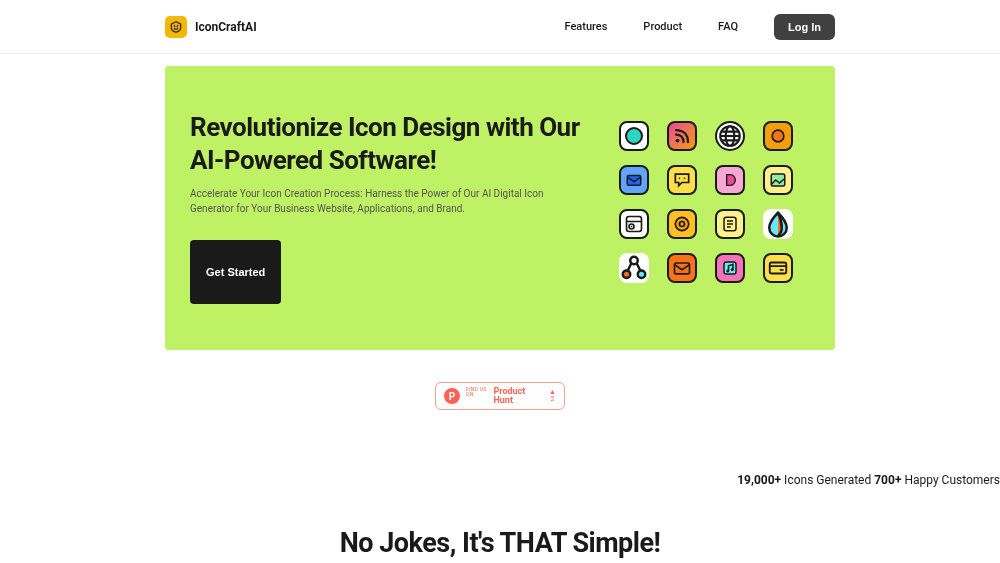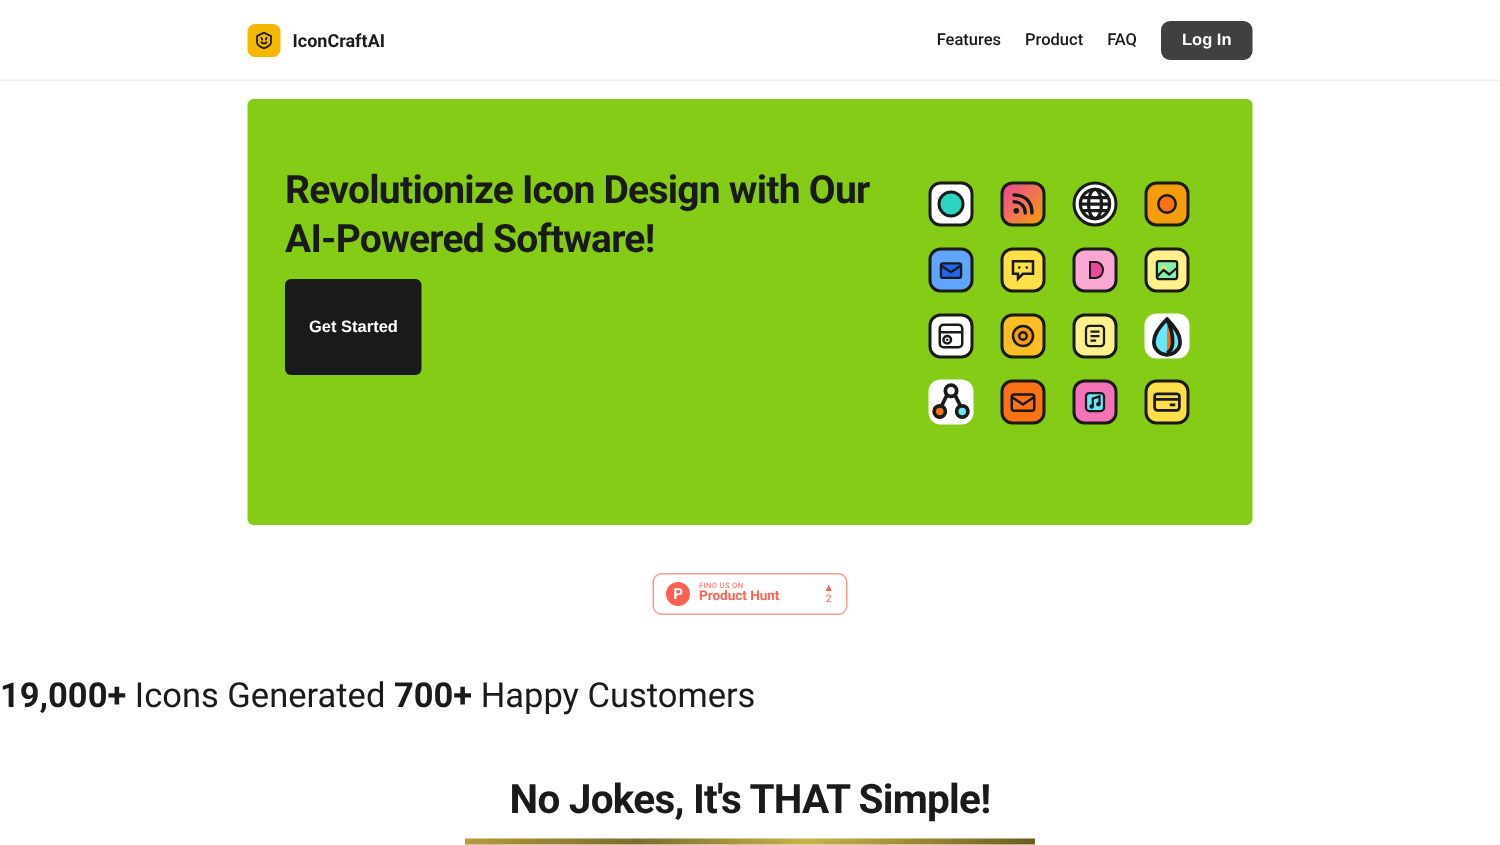--- a/index.html
+++ b/index.html
@@ -41,7 +41,7 @@
   .nav {
     display: flex;
     align-items: center;
-    gap: 16px;
+    gap: 36px;
   }
   .nav-link {
     font-size: 11px;

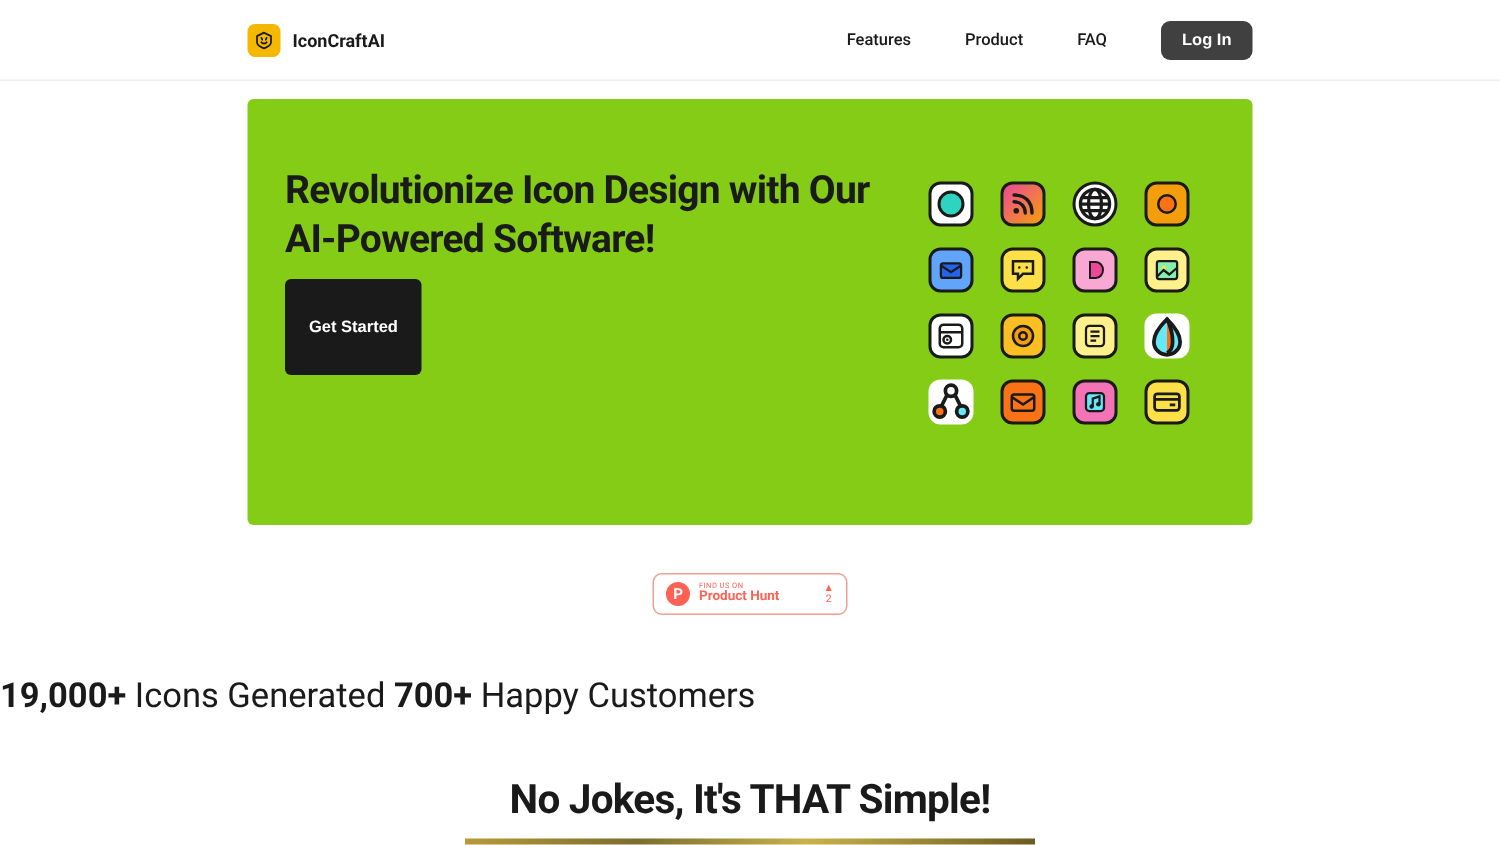--- a/index.html
+++ b/index.html
@@ -62,7 +62,7 @@
   }
   .hero {
     margin: 12px 165px 0;
-    background: #84cc16;
+    background: #bef264;
     border-radius: 4px;
     padding: 45px 32px 45px 25px;
     display: flex;

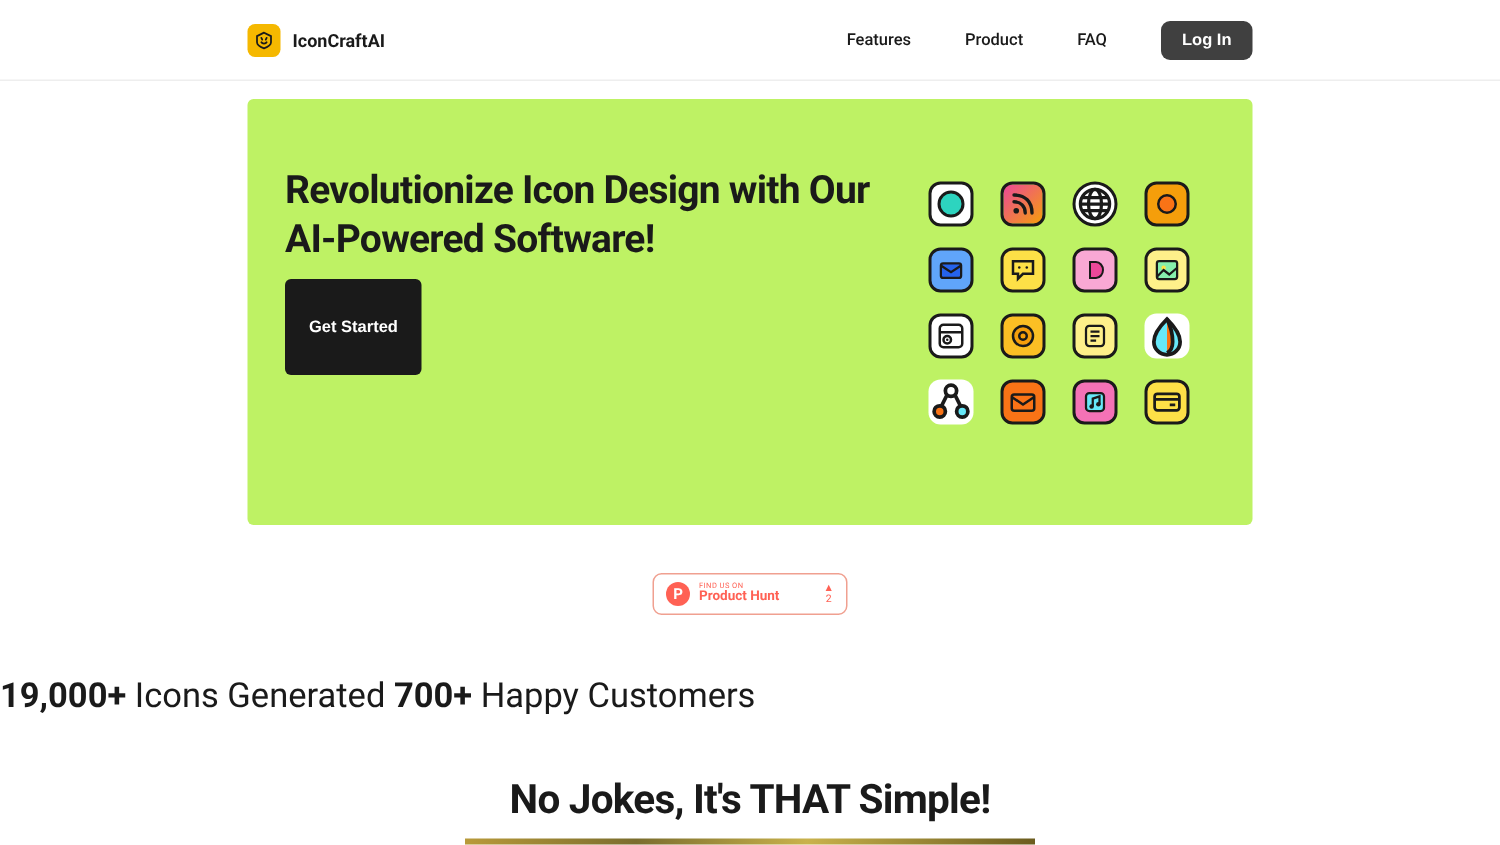--- a/index.html
+++ b/index.html
@@ -206,6 +206,7 @@
 <div class="hero">
   <div class="hero-left">
     <h1 class="hero-title">Revolutionize Icon Design with Our AI-Powered Software!</h1>
+    <p class="hero-sub">Accelerate Your Icon Creation Process: Harness the Power of Our AI Digital Icon Generator for Your Business Website, Applications, and Brand.</p>
     <button class="cta">Get Started</button>
   </div>
 

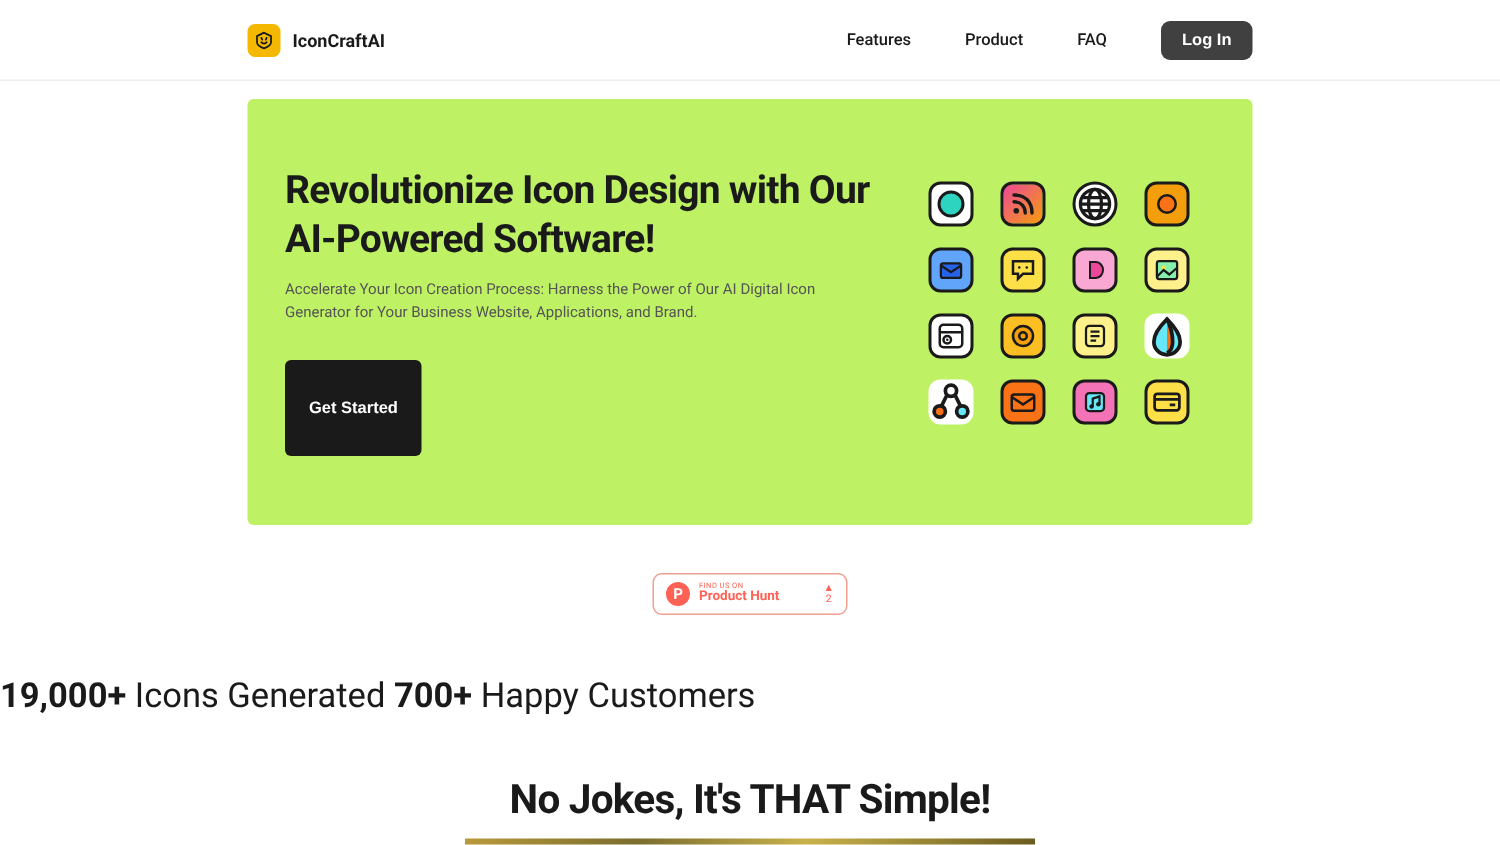--- a/index.html
+++ b/index.html
@@ -142,7 +142,7 @@
   }
   .ph-text {
     display: flex;
-    flex-direction: column;
+    flex-direction: row;
     line-height: 1;
     flex: 1;
   }

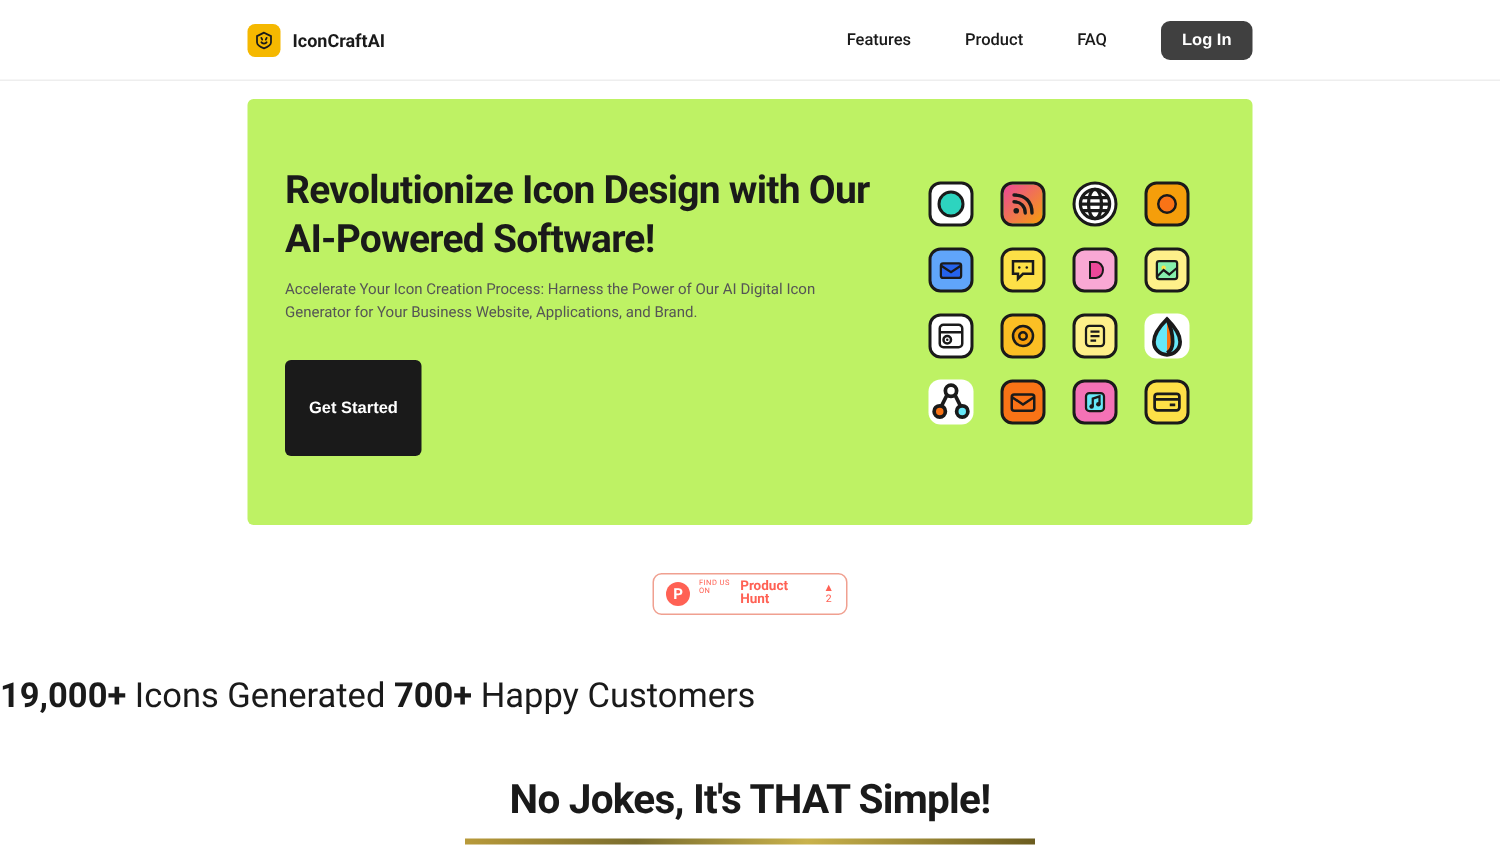--- a/index.html
+++ b/index.html
@@ -163,9 +163,9 @@
     line-height: 1;
   }
   .stats {
-    text-align: left;
-    font-size: 23px;
-    margin-top: 40px;
+    text-align: right;
+    font-size: 12px;
+    margin-top: 63px;
     font-weight: 400;
   }
   .stats b { font-weight: 700; }

